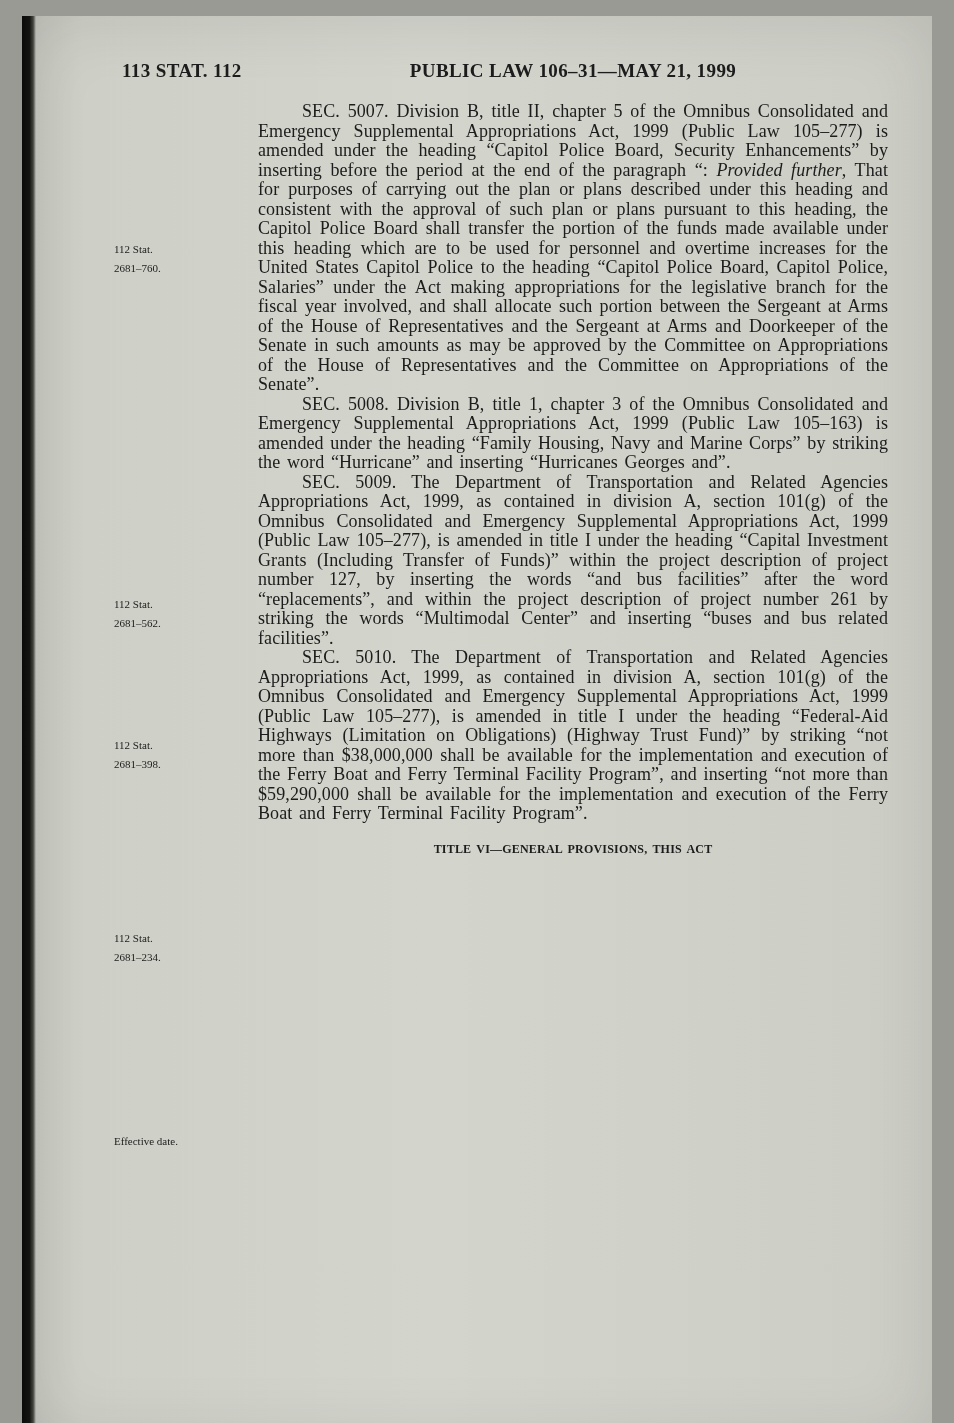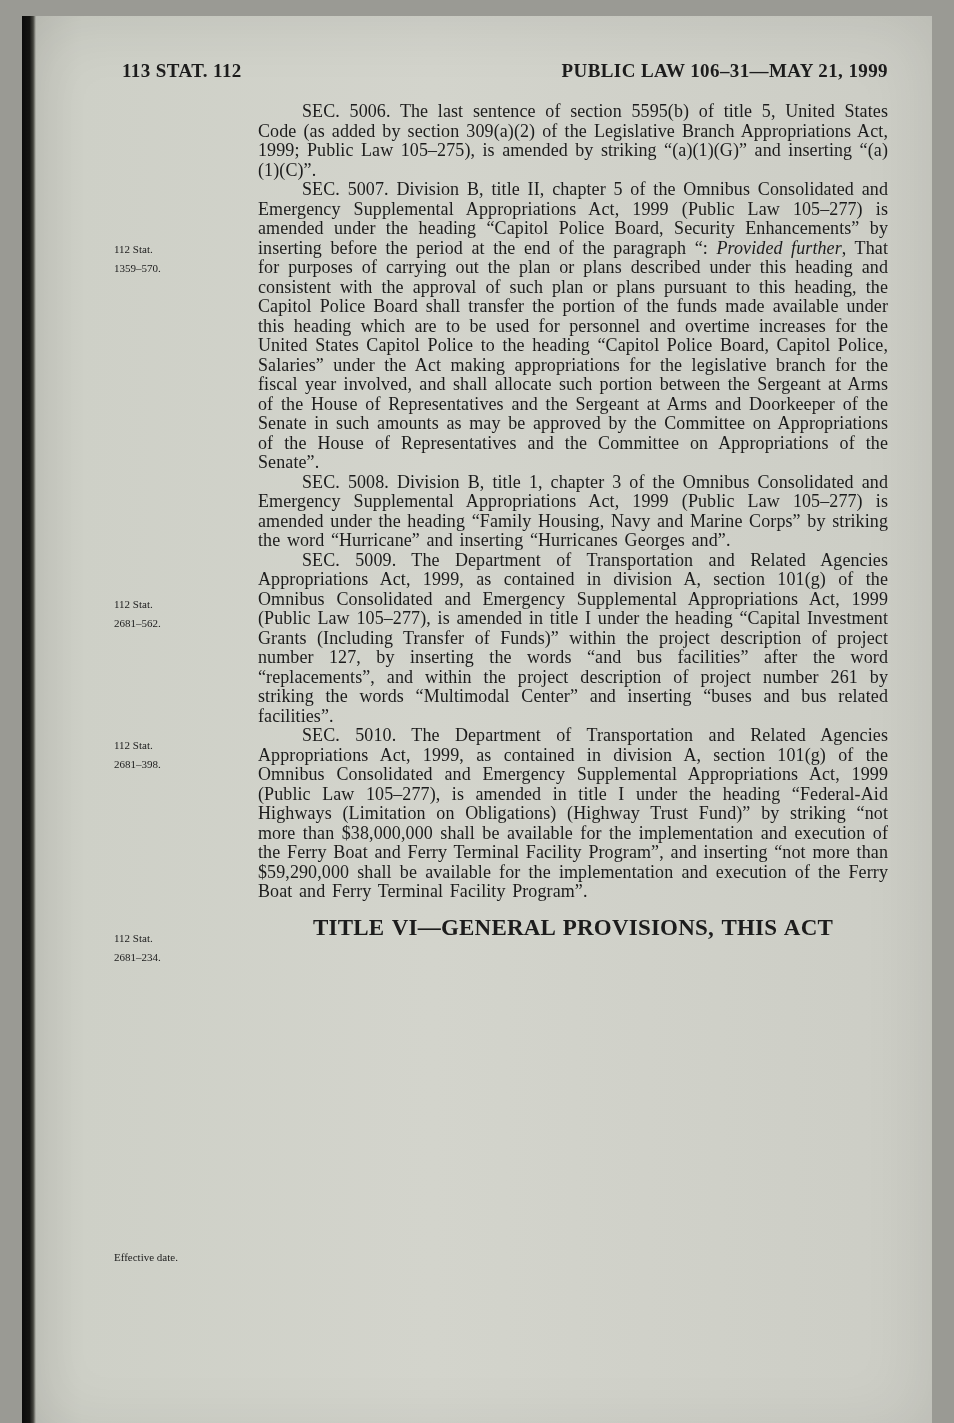--- a/index.html
+++ b/index.html
@@ -28,7 +28,7 @@
     letter-spacing: 0.4px;
   }
   .header-left { position: absolute; left: 100px; top: 0; white-space: nowrap; }
-  .header-center { position: absolute; left: 236px; top: 0; width: 630px; text-align: right; white-space: nowrap; }
+  .header-center { position: absolute; left: 236px; top: 0; width: 630px; text-align: center; white-space: nowrap; }
   .margin-note {
     position: absolute;
     left: 92px;

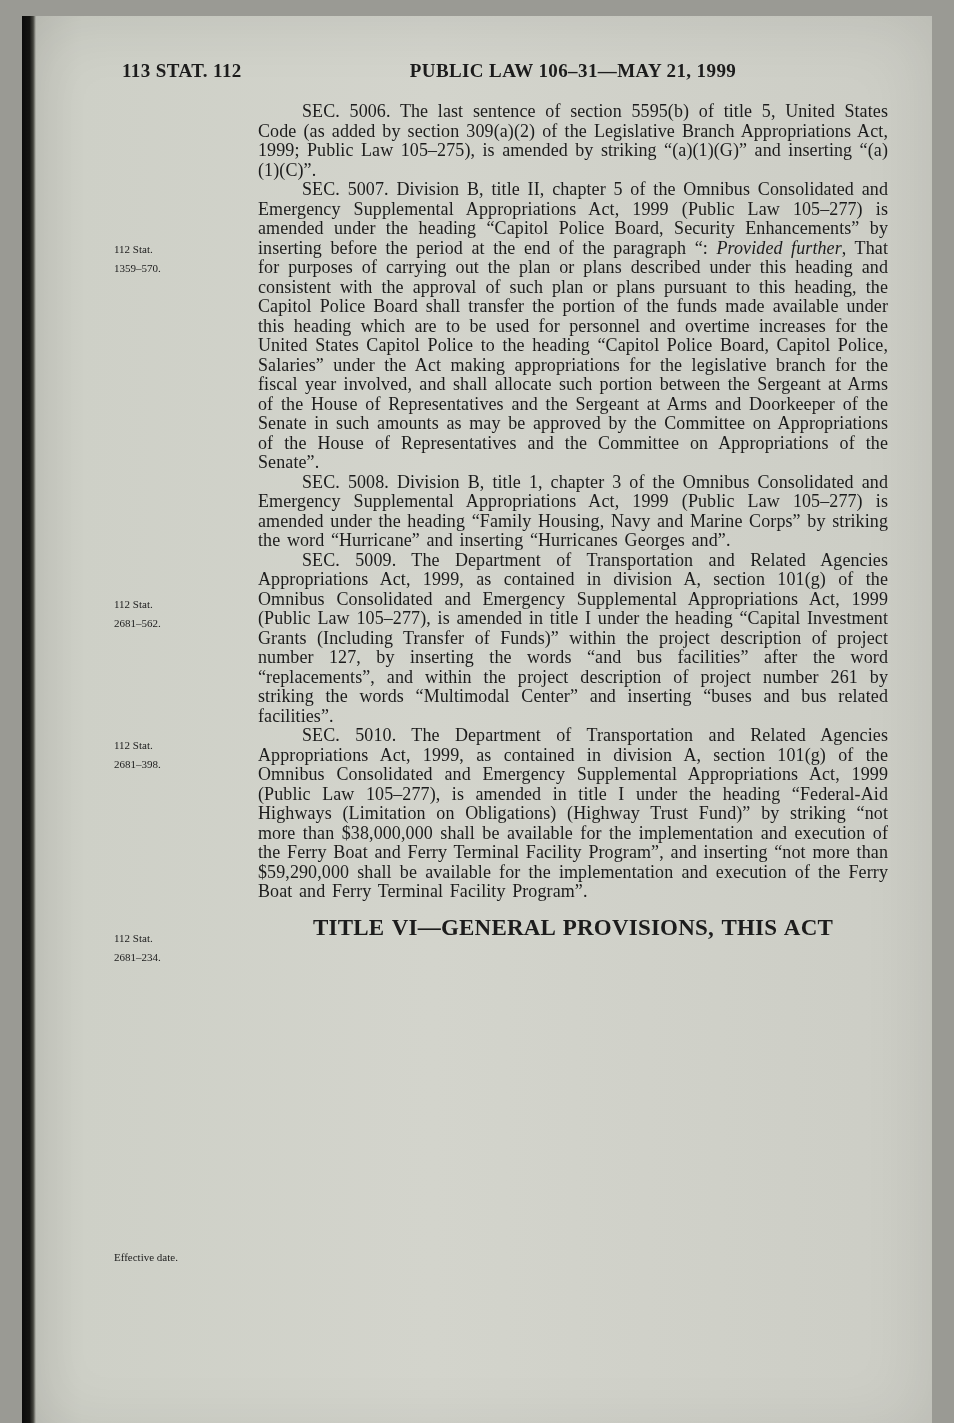--- a/index.html
+++ b/index.html
@@ -96,7 +96,6 @@
   </div>
 
   <main class="body-col">
-    <p>SEC. 5006. The last sentence of section 5595(b) of title 5, United States Code (as added by section 309(a)(2) of the Legislative Branch Appropriations Act, 1999; Public Law 105–275), is amended by striking “(a)(1)(G)” and inserting “(a)(1)(C)”.</p>
 
     <p><span>SEC. 5007. Division B, title II, chapter 5 of the Omnibus Consolidated and Emergency Supplemental Appropriations Act, 1999 (Public Law 105–277) is amended under the heading “Capitol Police Board, Security Enhancements” by inserting before the period at the end of the paragraph “: </span><em>Provided further</em><span>, That for purposes of carrying out the plan or plans described under this heading and consistent with the approval of such plan or plans pursuant to this heading, the Capitol Police Board shall transfer the portion of the funds made available under this heading which are to be used for personnel and overtime increases for the United States Capitol Police to the heading “Capitol Police Board, Capitol Police, Salaries” under the Act making appropriations for the legislative branch for the fiscal year involved, and shall allocate such portion between the Sergeant at Arms of the House of Representatives and the Sergeant at Arms and Doorkeeper of the Senate in such amounts as may be approved by the Committee on Appropriations of the House of Representatives and the Committee on Appropriations of the Senate”.</span></p>
 

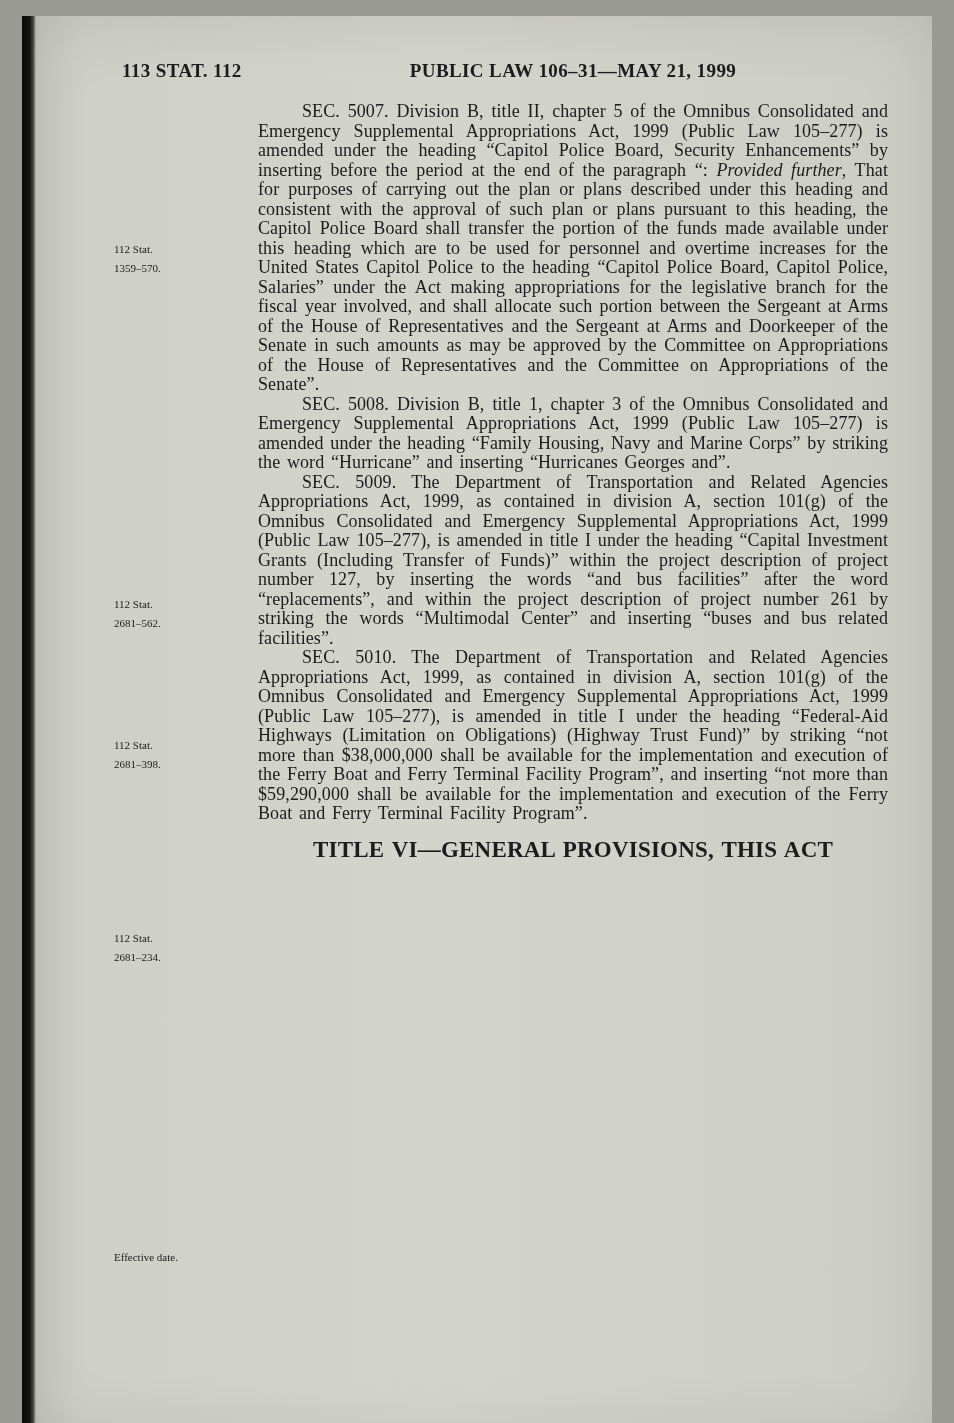--- a/index.html
+++ b/index.html
@@ -73,7 +73,7 @@
 
   <div class="margin-note" style="top:224px">
     <span>112 Stat.</span>
-    <span>1359–570.</span>
+    <span>2681–760.</span>
   </div>
 
   <div class="margin-note" style="top:579px">

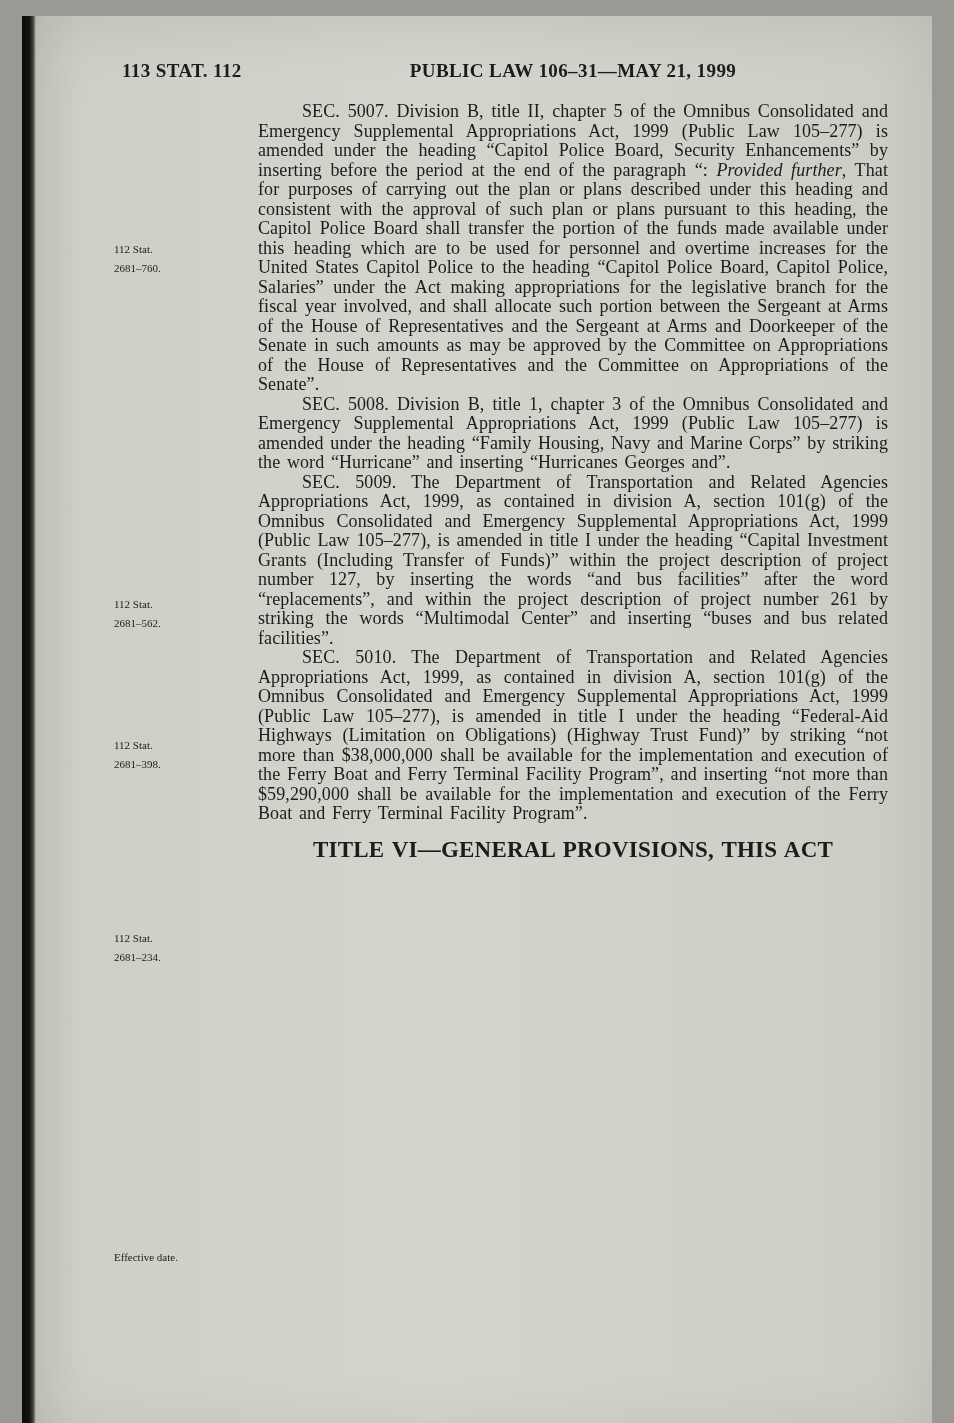--- a/index.html
+++ b/index.html
@@ -99,7 +99,7 @@
 
     <p><span>SEC. 5007. Division B, title II, chapter 5 of the Omnibus Consolidated and Emergency Supplemental Appropriations Act, 1999 (Public Law 105–277) is amended under the heading “Capitol Police Board, Security Enhancements” by inserting before the period at the end of the paragraph “: </span><em>Provided further</em><span>, That for purposes of carrying out the plan or plans described under this heading and consistent with the approval of such plan or plans pursuant to this heading, the Capitol Police Board shall transfer the portion of the funds made available under this heading which are to be used for personnel and overtime increases for the United States Capitol Police to the heading “Capitol Police Board, Capitol Police, Salaries” under the Act making appropriations for the legislative branch for the fiscal year involved, and shall allocate such portion between the Sergeant at Arms of the House of Representatives and the Sergeant at Arms and Doorkeeper of the Senate in such amounts as may be approved by the Committee on Appropriations of the House of Representatives and the Committee on Appropriations of the Senate”.</span></p>
 
-    <p>SEC. 5008. Division B, title 1, chapter 3 of the Omnibus Consolidated and Emergency Supplemental Appropriations Act, 1999 (Public Law 105–277) is amended under the heading “Family Housing, Navy and Marine Corps” by striking the word “Hurricane” and inserting “Hurricanes Georges and”.</p>
+    <p>SEC. 5008. Division B, title 1, chapter 3 of the Omnibus Consolidated and Emergency Supplemental Appropriations Act, 1999 (Public Law 105–163) is amended under the heading “Family Housing, Navy and Marine Corps” by striking the word “Hurricane” and inserting “Hurricanes Georges and”.</p>
 
     <p>SEC. 5009. The Department of Transportation and Related Agencies Appropriations Act, 1999, as contained in division A, section 101(g) of the Omnibus Consolidated and Emergency Supplemental Appropriations Act, 1999 (Public Law 105–277), is amended in title I under the heading “Capital Investment Grants (Including Transfer of Funds)” within the project description of project number 127, by inserting the words “and bus facilities” after the word “replacements”, and within the project description of project number 261 by striking the words “Multimodal Center” and inserting “buses and bus related facilities”.</p>
 

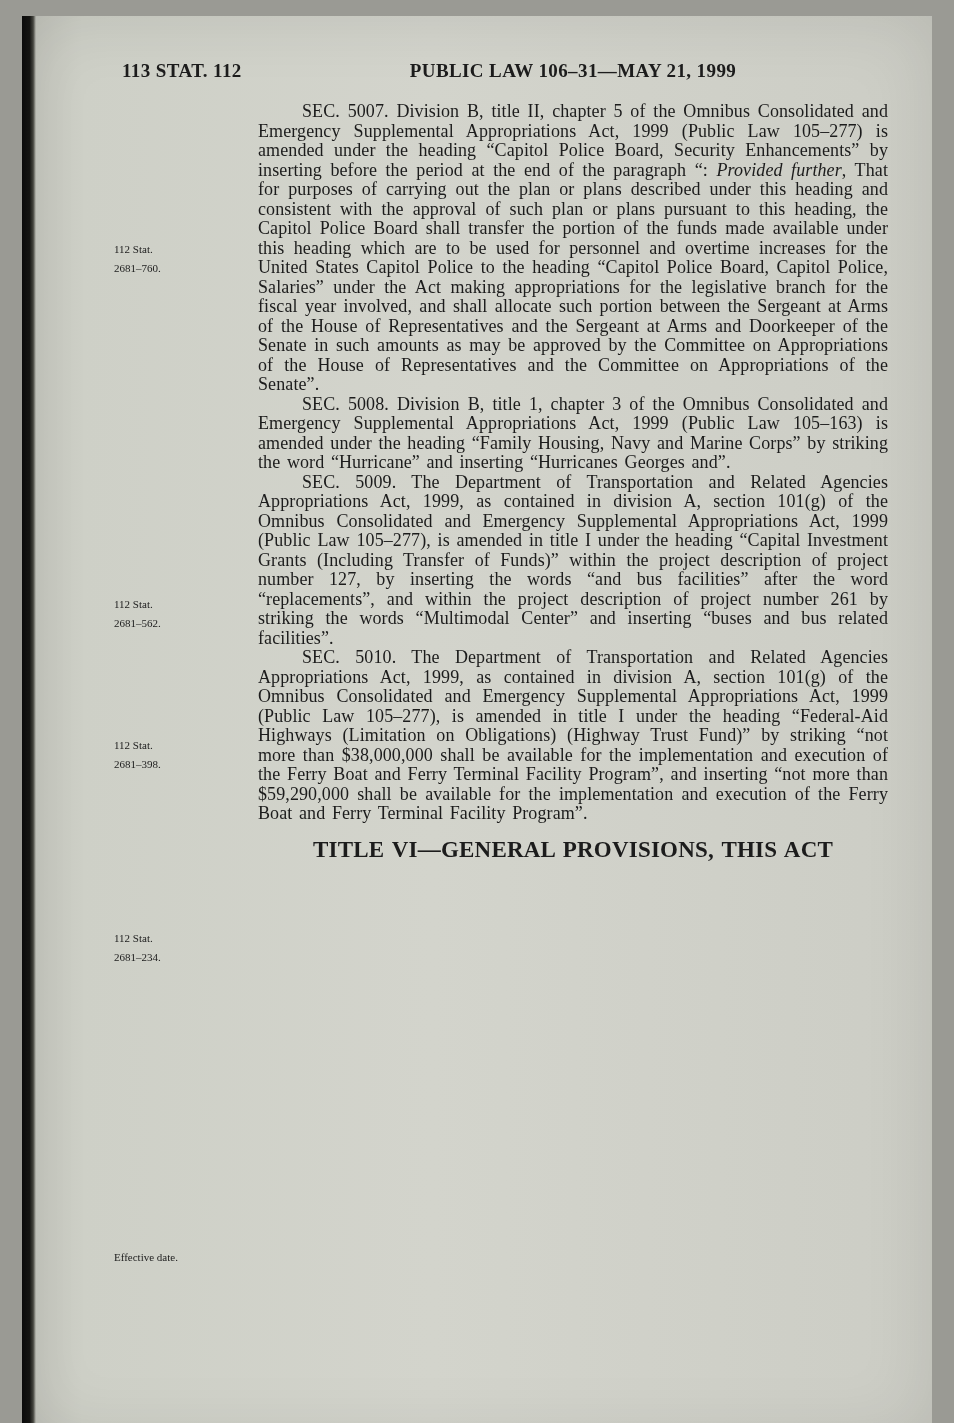--- a/index.html
+++ b/index.html
@@ -51,7 +51,7 @@
   .body-col p { margin: 0; text-indent: 44px; }
   .body-col p em { }
   .title-heading {
-    font-size: 23px;
+    font-size: 12px;
     font-weight: bold;
     text-align: center;
     text-indent: 0;

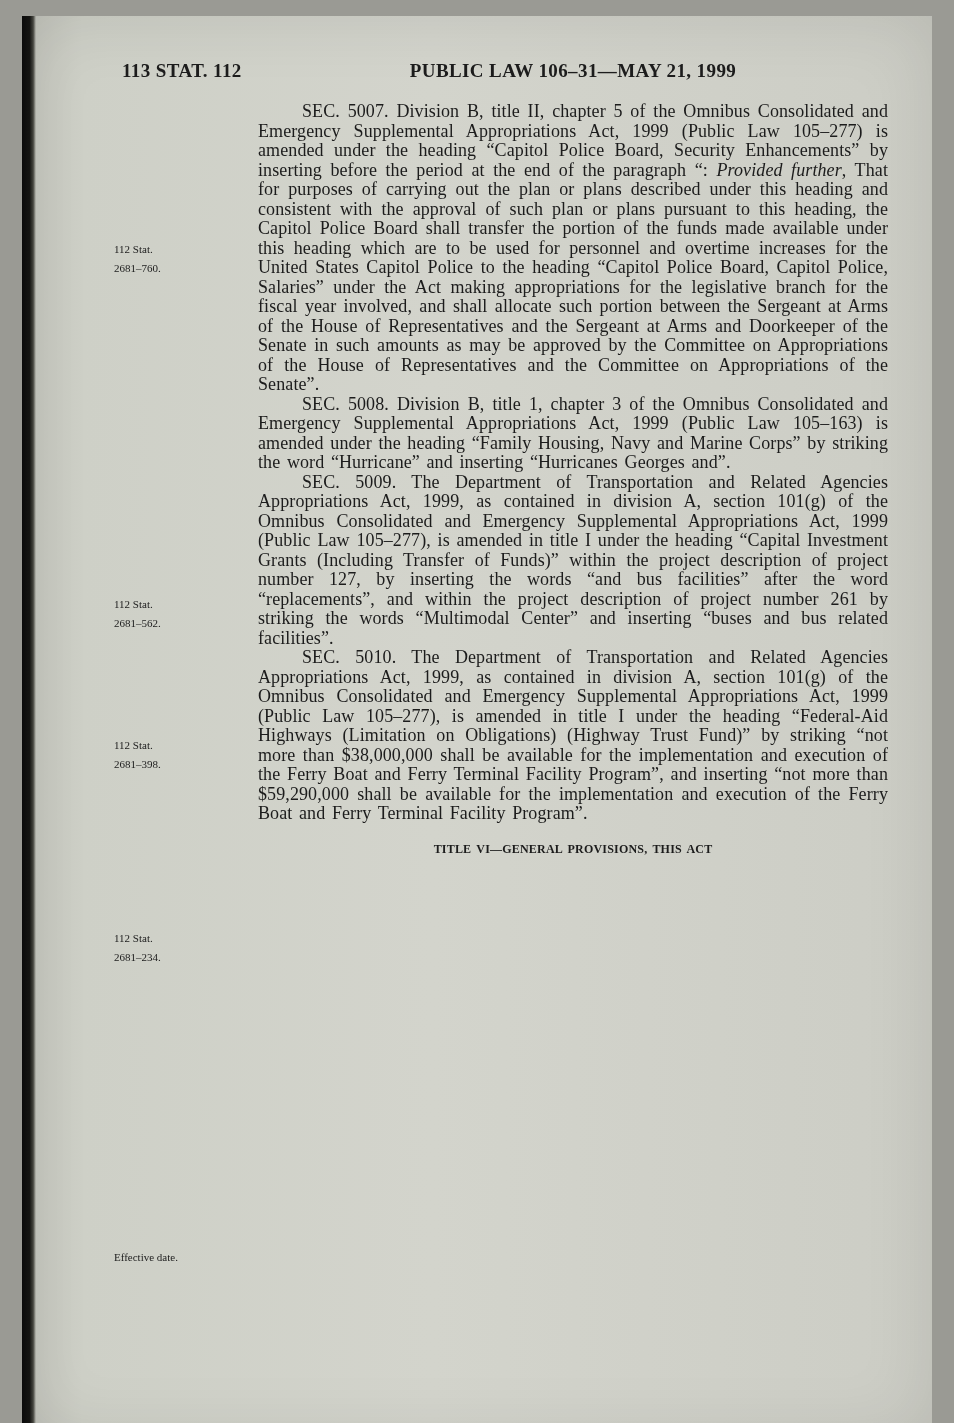--- a/index.html
+++ b/index.html
@@ -91,7 +91,7 @@
     <span>2681–234.</span>
   </div>
 
-  <div class="margin-note" style="top:1232px">
+  <div class="margin-note" style="top:1116px">
     <span>Effective date.</span>
   </div>
 

